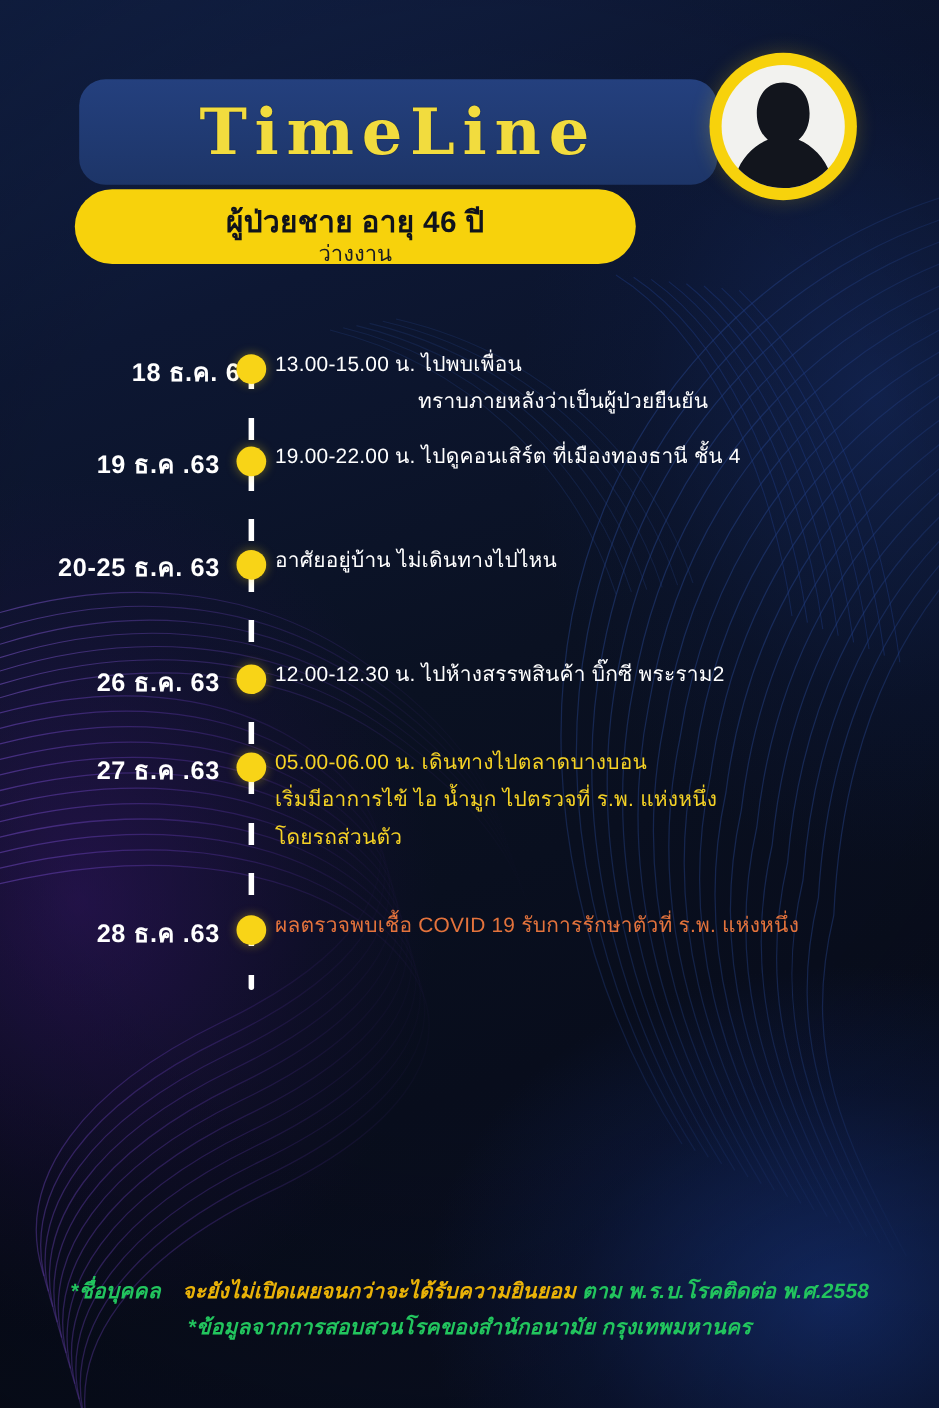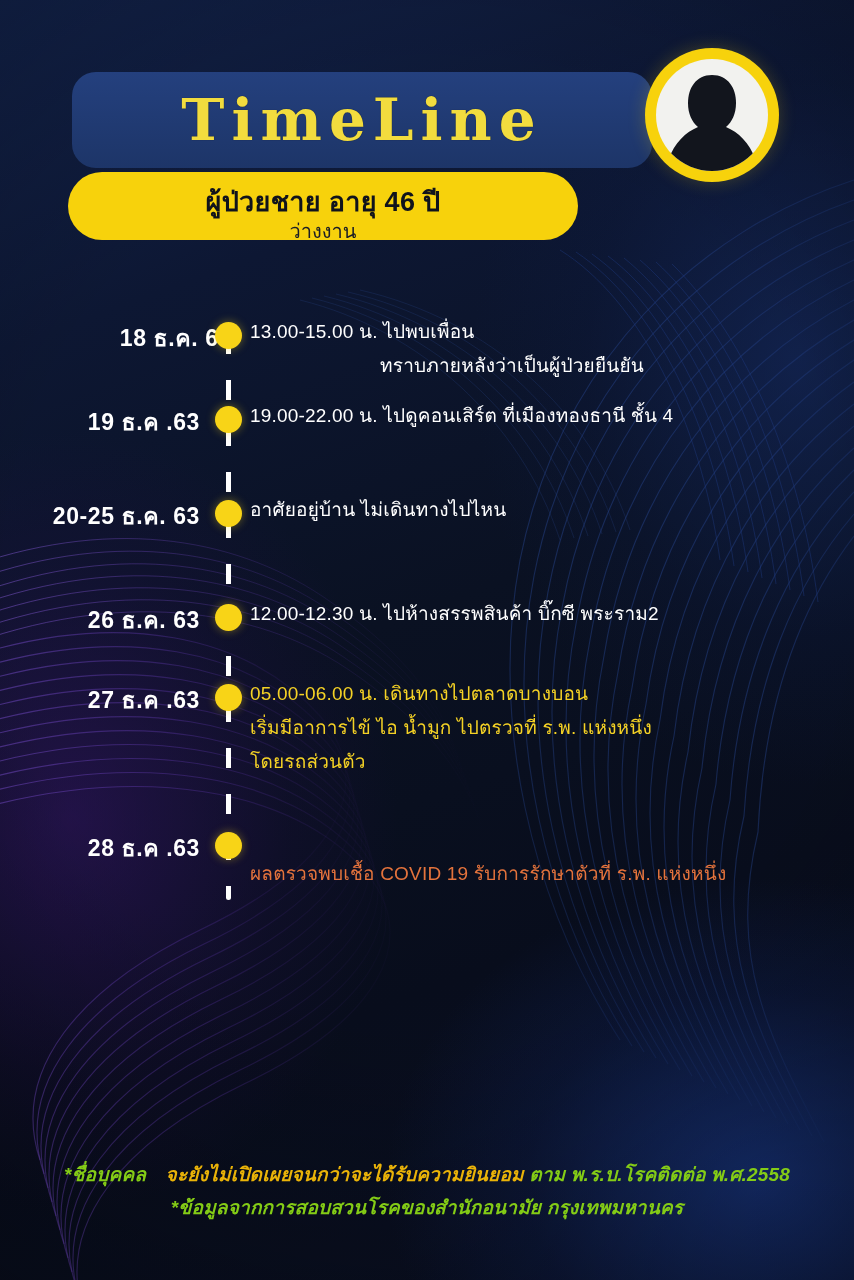--- a/index.html
+++ b/index.html
@@ -267,7 +267,7 @@
       <div class="entry tone-orange" style="top: 530px;">
         <div class="entry-date" style="top: 0px;">28 ธ.ค .63</div>
         <div class="entry-dot" style="top: 2px;"></div>
-        <div class="entry-body" style="top: -5px; margin-top: 32px;">
+        <div class="entry-body" style="top: -5px;">
           <div class="entry-line">ผลตรวจพบเชื้อ COVID 19 รับการรักษาตัวที่ ร.พ. แห่งหนึ่ง</div>
         </div>
       </div>

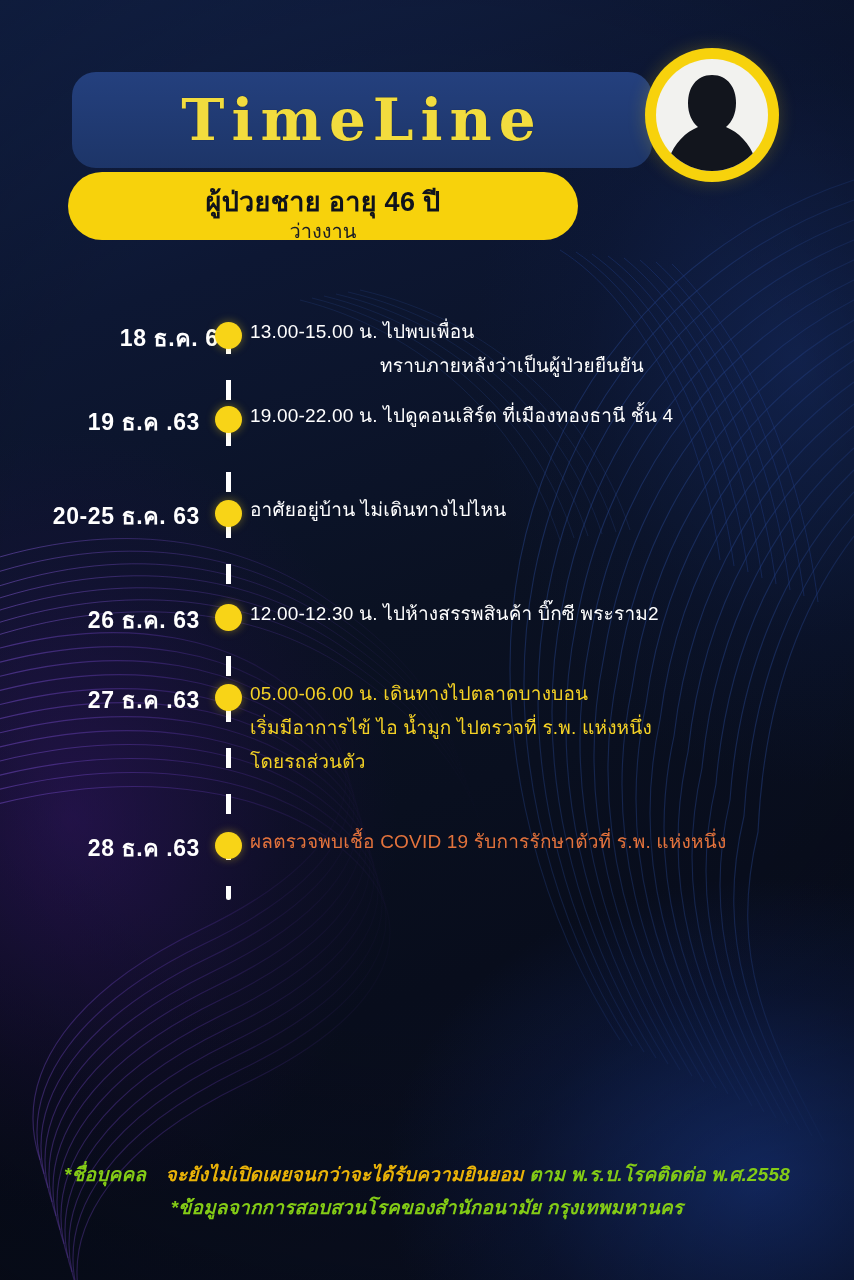--- a/index.html
+++ b/index.html
@@ -109,7 +109,7 @@
   
   #footer { position:absolute; left:0; top:1158px; width:854px; z-index:5; text-align:center; }
   .footer-line { font-size:19px; font-style:italic; font-weight:700; line-height:33px; letter-spacing:.2px; }
-  .fw { color:#84cc16; }
+  .fw { color:#22c55e; }
   .fy { color:#eab308;margin-left:14px; }
 </style>
 </head>

